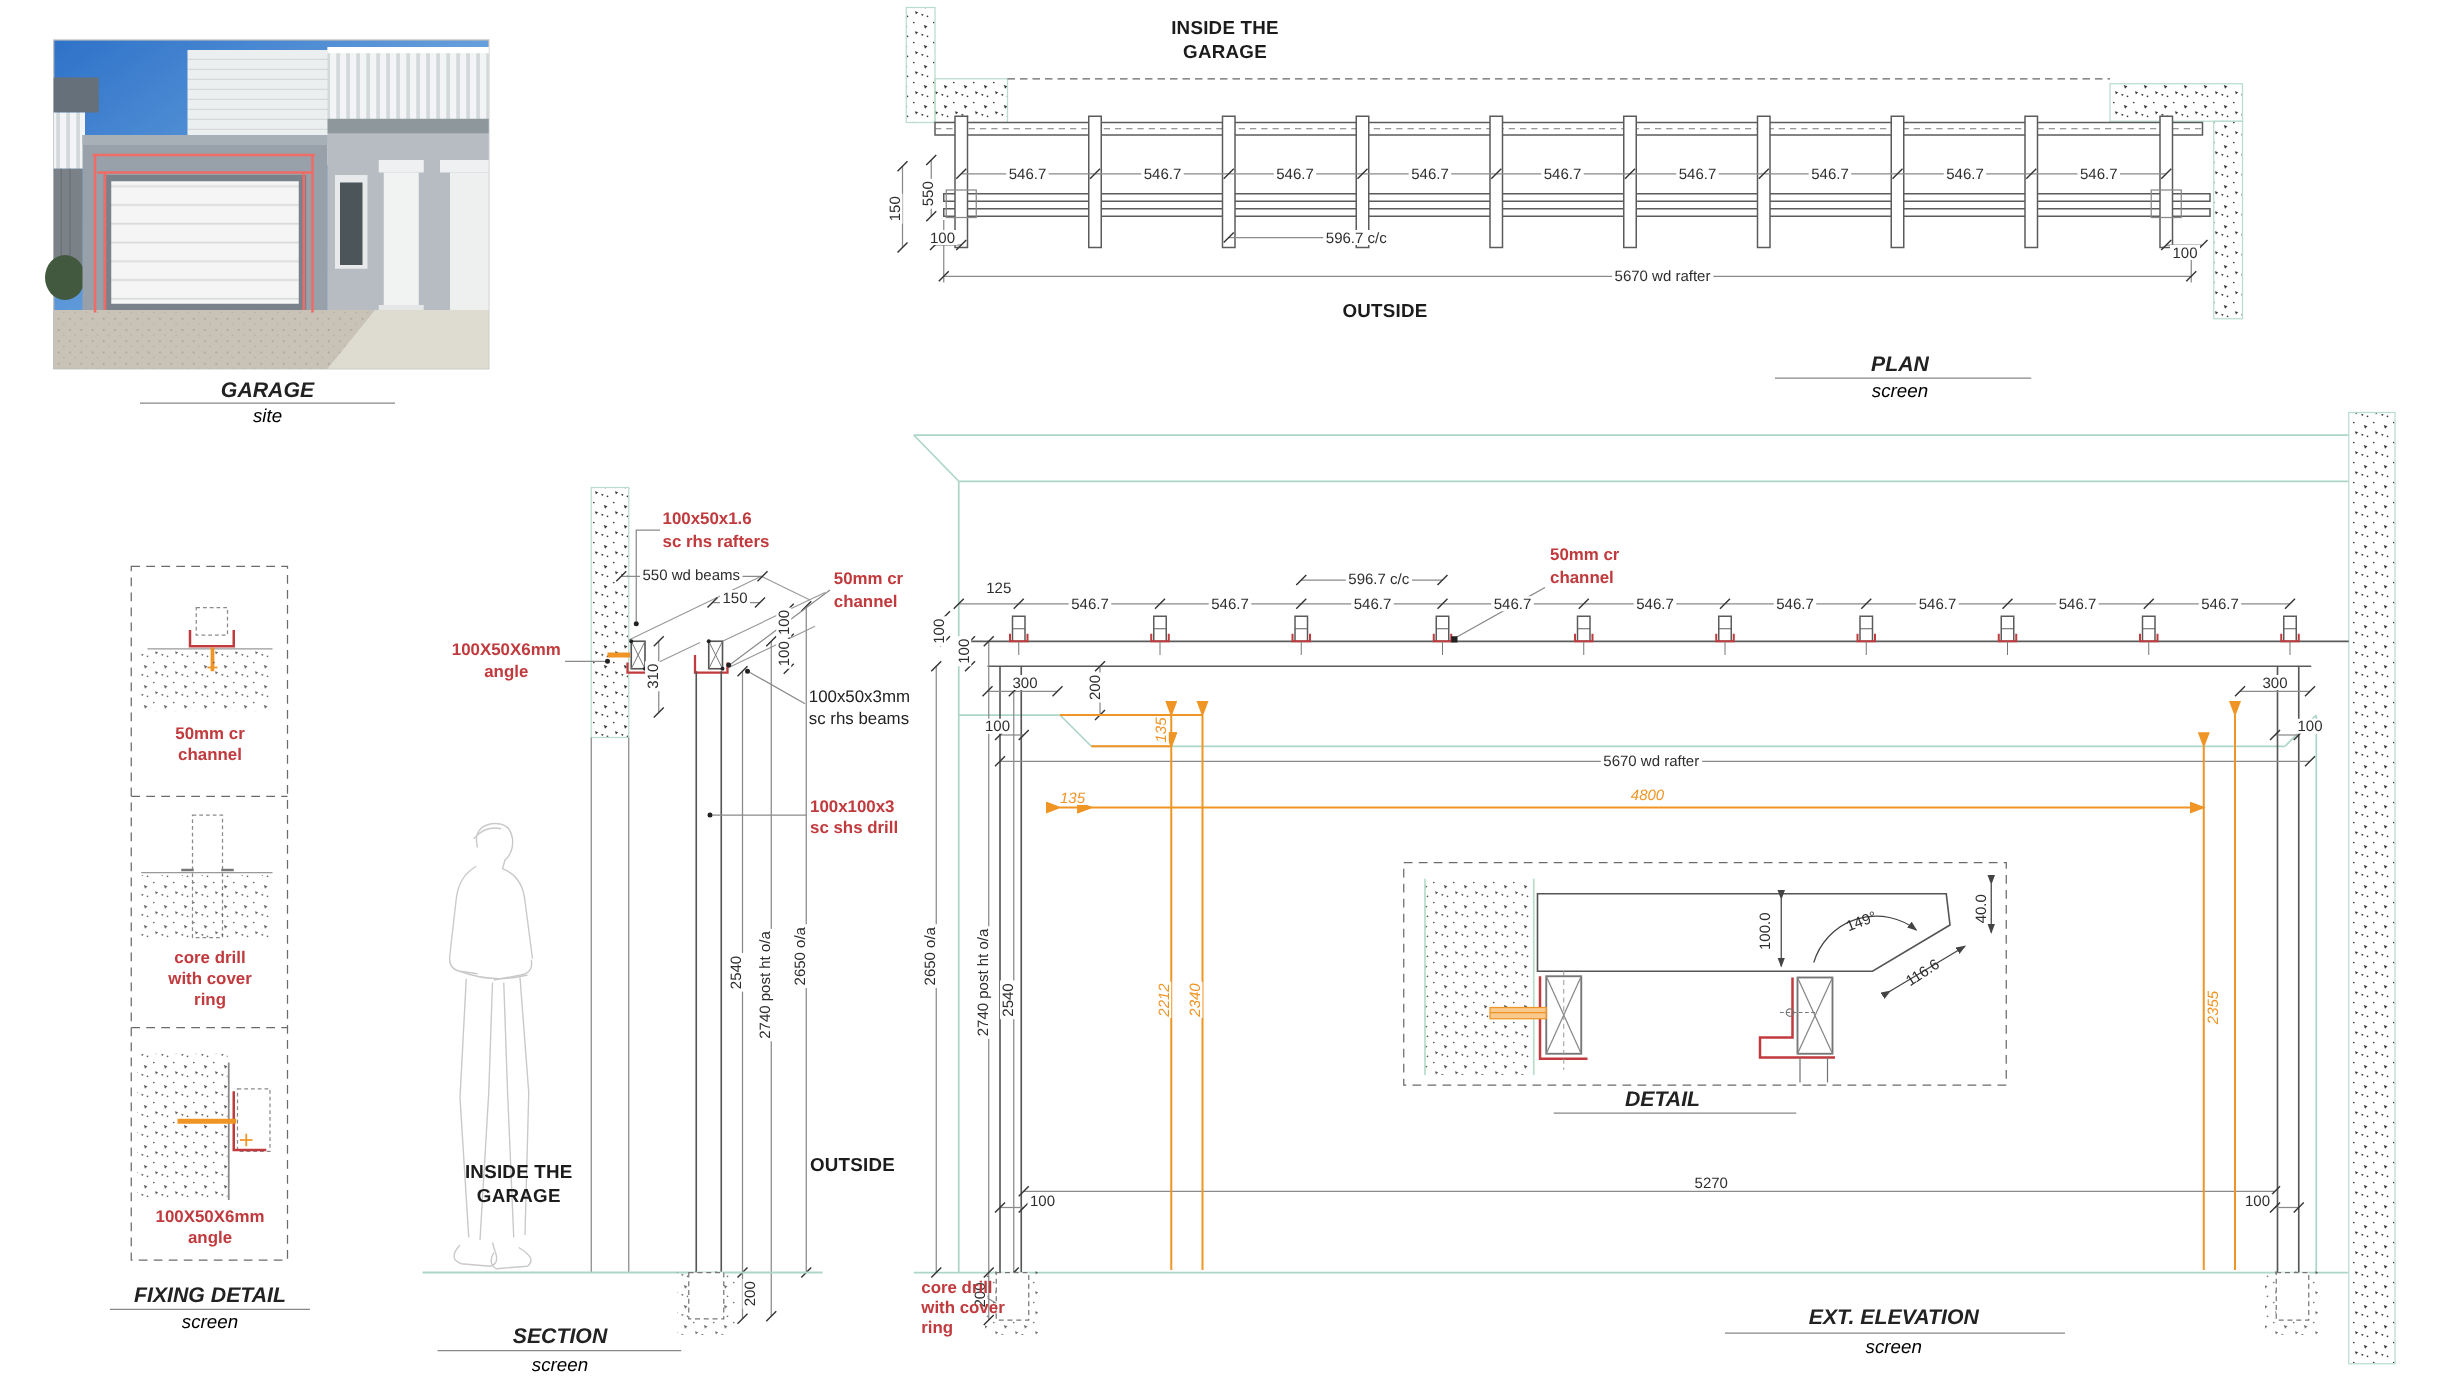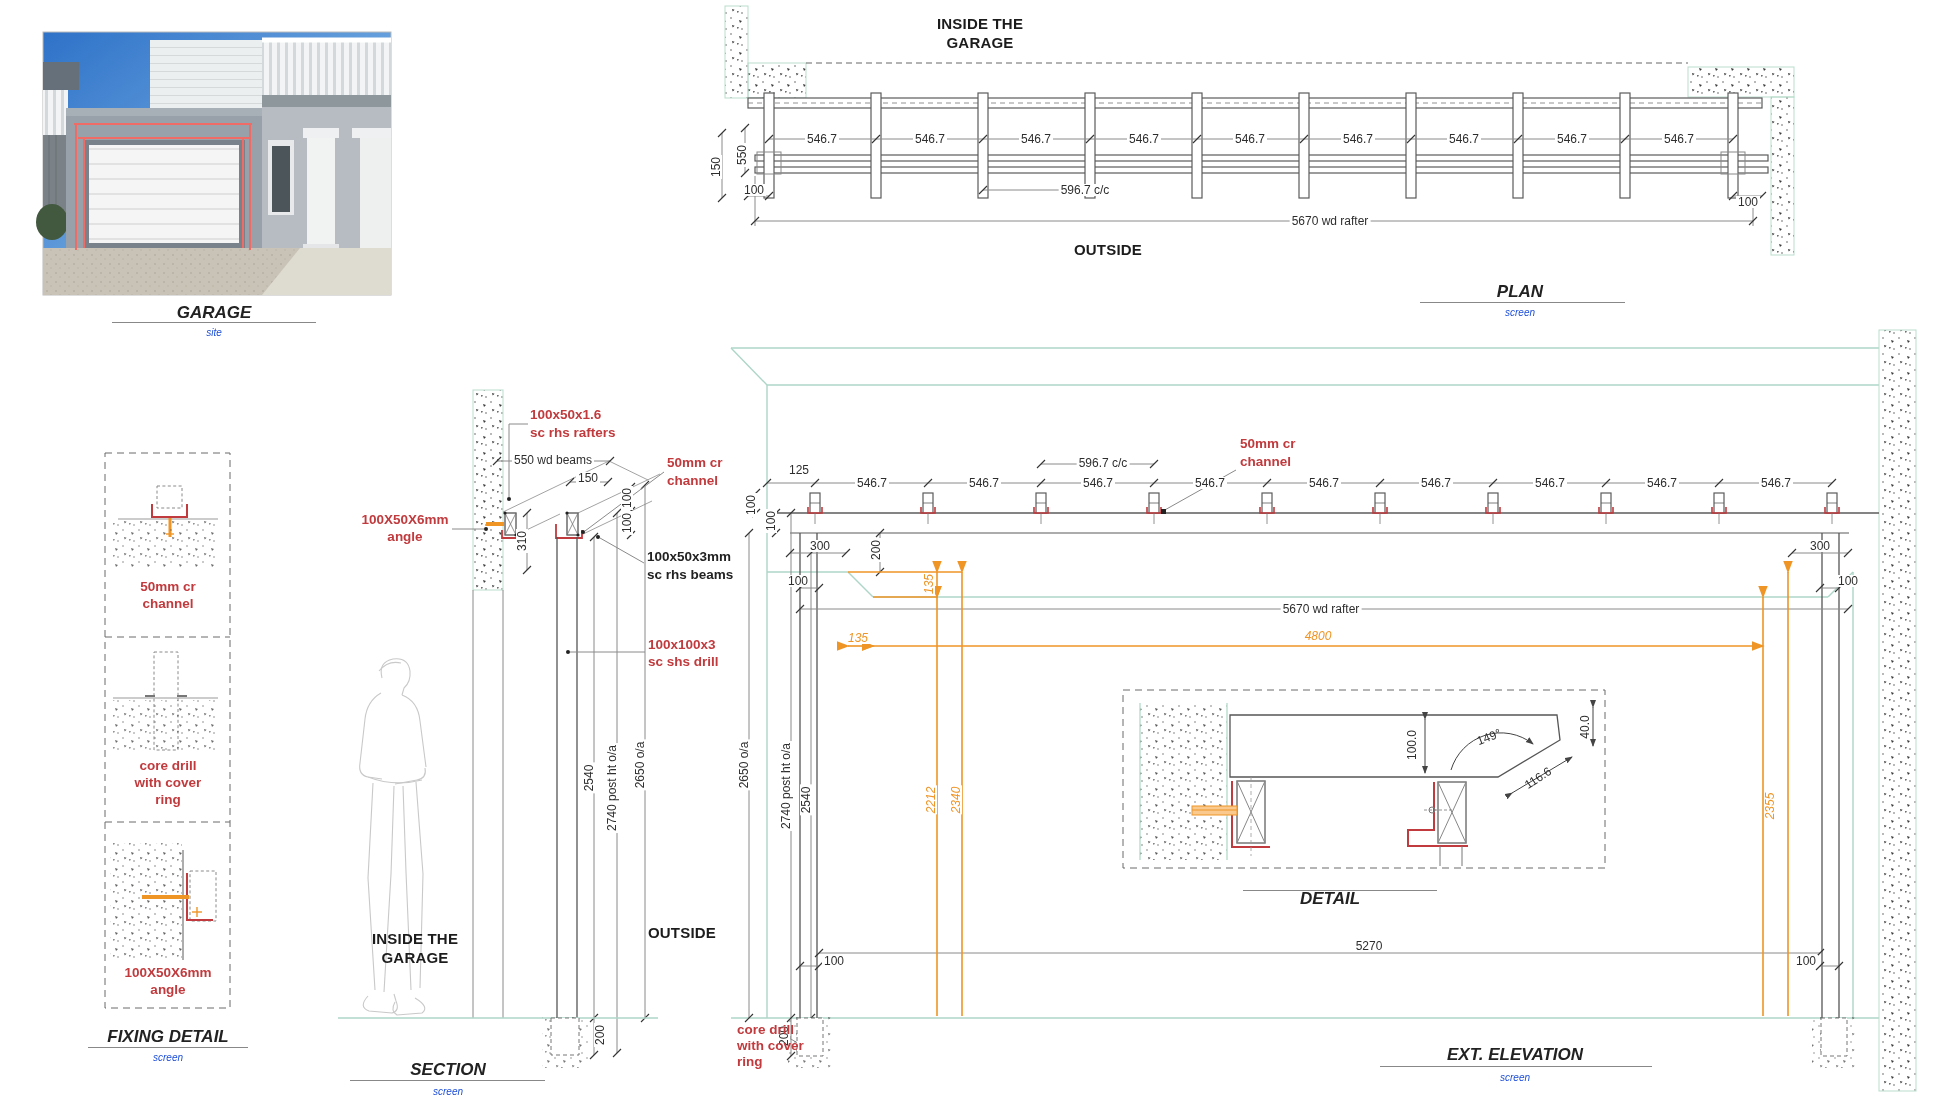--- a/index.html
+++ b/index.html
@@ -18,7 +18,7 @@
   .org{color:#ef9526;font-style:italic;font-size:12px;background:#fff;padding:0 1px;}
   .tl{transform:translate(0,-50%);text-align:left;}
   .title{font-style:italic;font-size:17px;font-weight:600;color:#222;}
-  .sub{font-style:italic;font-size:10px;color:#1d4ed8;}
+  .sub{font-style:italic;font-size:15px;color:#000000;}
   .rule{position:absolute;height:1px;background:#888;}
 </style>
 </head>

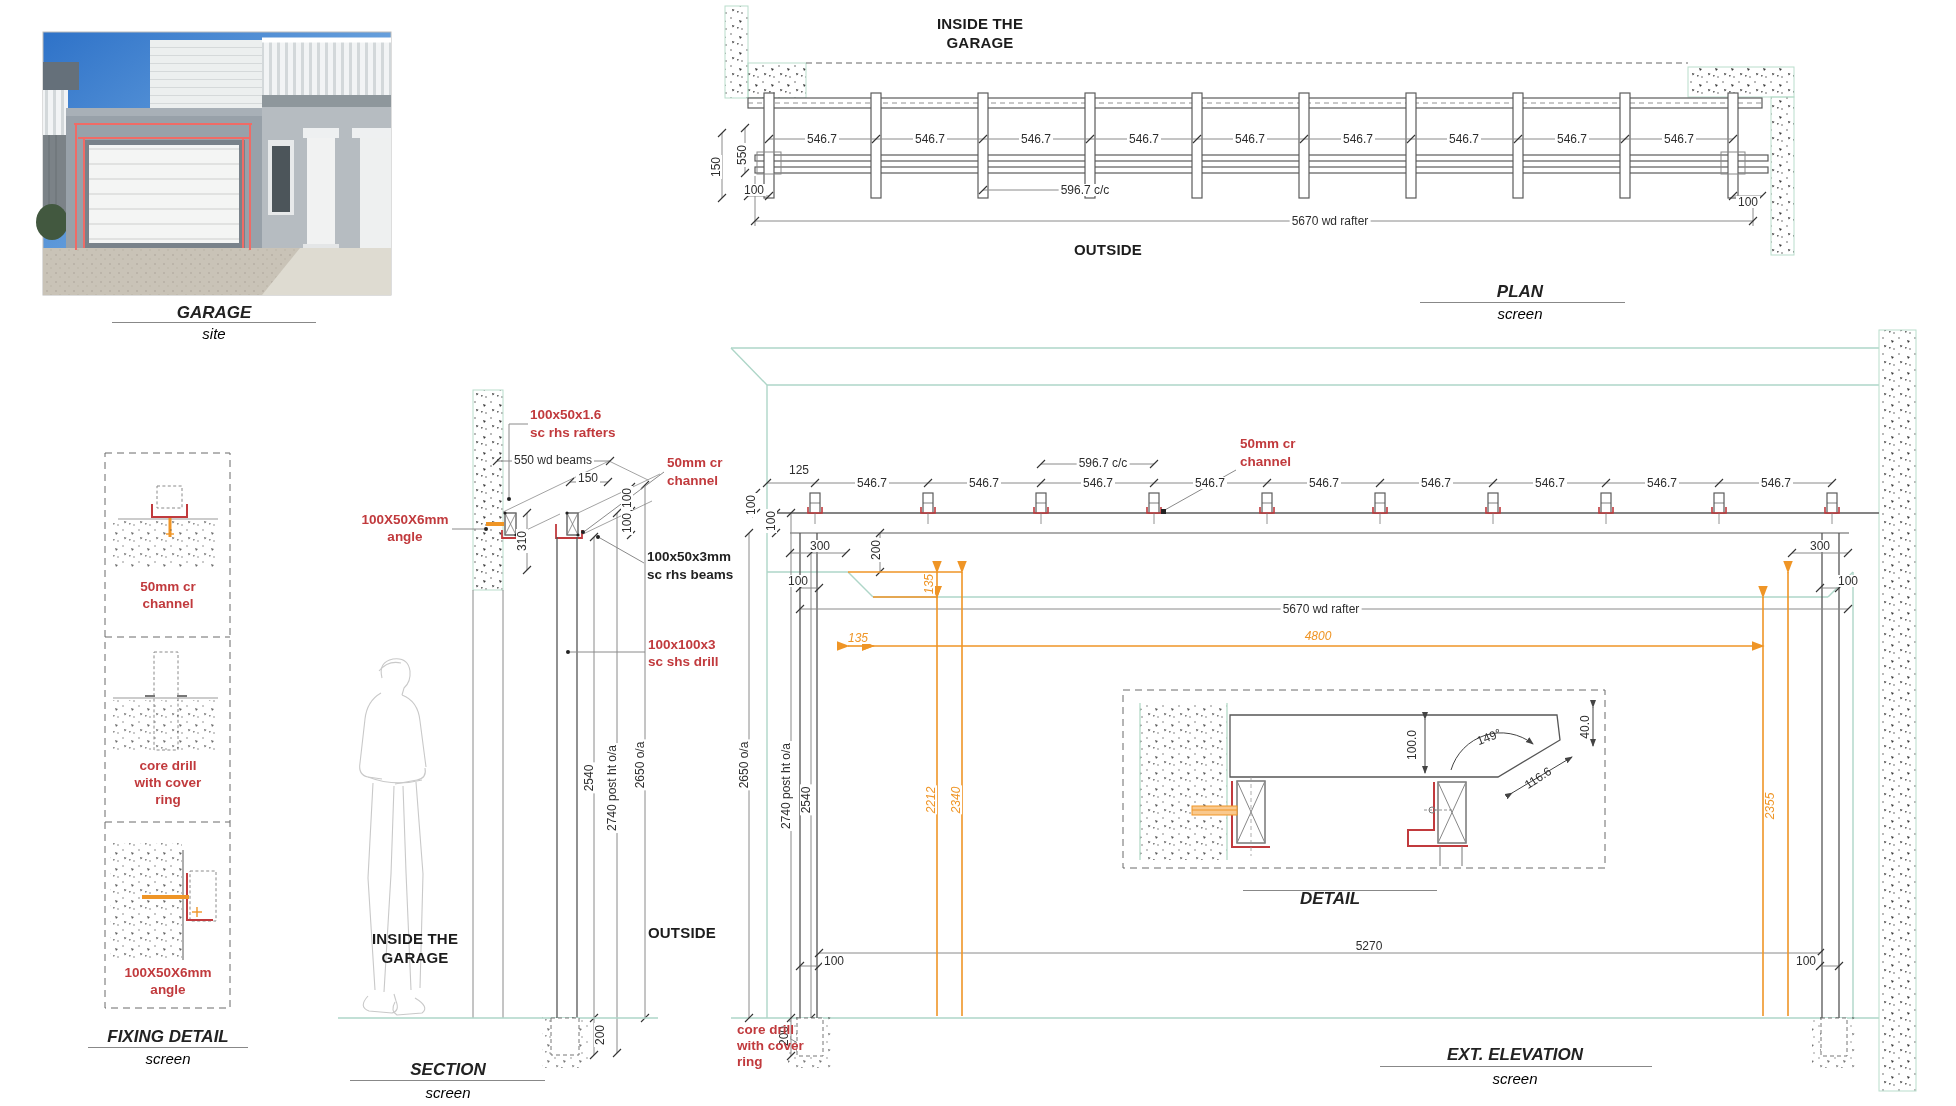--- a/index.html
+++ b/index.html
@@ -14,7 +14,7 @@
   .rot32{transform:translate(-50%,-50%) rotate(-33deg);}
   .caps{font-size:15px;font-weight:600;color:#1c1c1c;letter-spacing:.2px;}
   .red{color:#c13a3d;font-size:13.5px;font-weight:600;text-align:center;}
-  .blk{color:#222;font-size:13.5px;font-weight:700;}
+  .blk{color:#222;font-size:13.5px;font-weight:400;}
   .org{color:#ef9526;font-style:italic;font-size:12px;background:#fff;padding:0 1px;}
   .tl{transform:translate(0,-50%);text-align:left;}
   .title{font-style:italic;font-size:17px;font-weight:600;color:#222;}

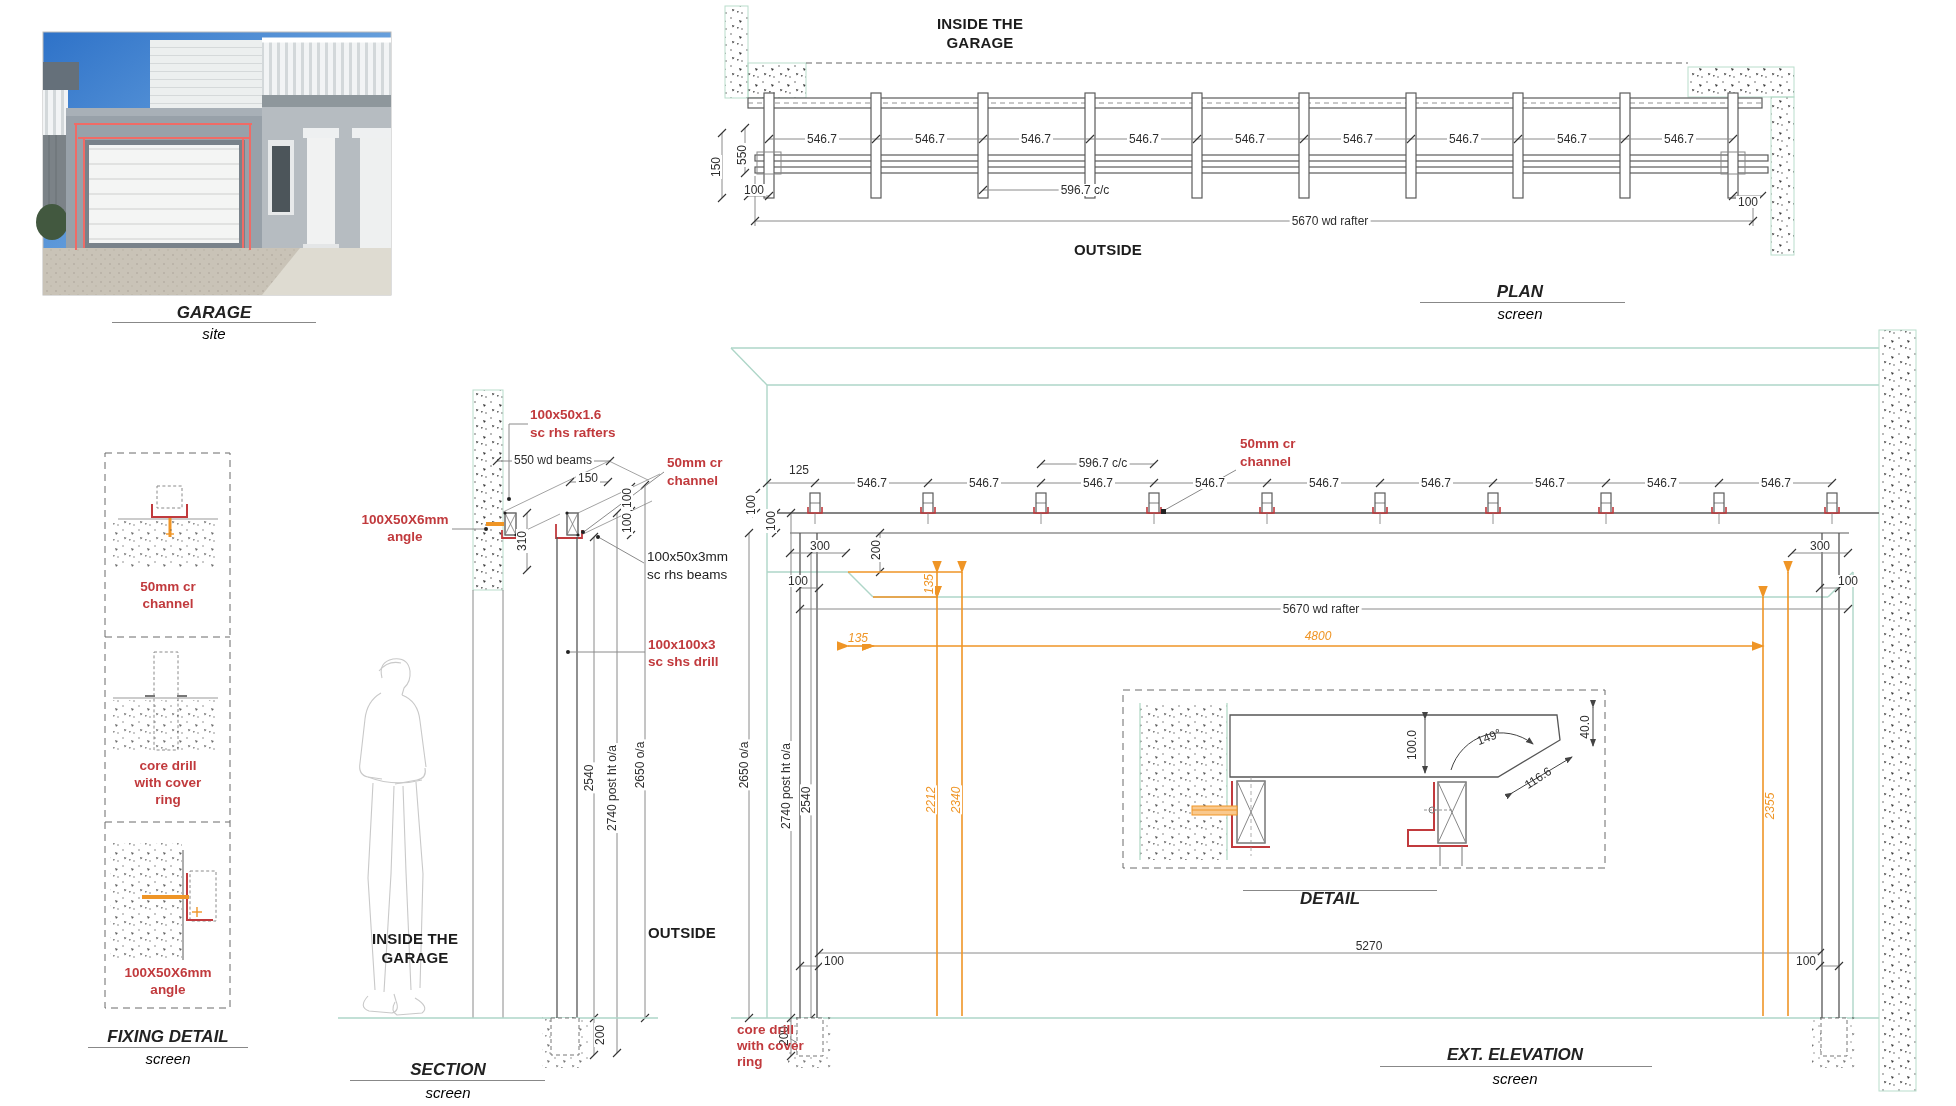--- a/index.html
+++ b/index.html
@@ -563,7 +563,7 @@
 <div class="t dim rot20 nobg" style="left:1489px;top:737px">149°</div>
 <div class="t dim rot32 nobg" style="left:1538px;top:778px">116.6</div>
 <div class="t dim rot nobg" style="left:1585px;top:727px">40.0</div>
-<div class="t title" style="left:1330px;top:898px">DETAIL</div>
+<div class="t title" style="left:1330px;top:879px">DETAIL</div>
 <div class="rule" style="left:1243px;top:890px;width:194px"></div>
 
 <div class="t dim" style="left:799px;top:470px">125</div>

